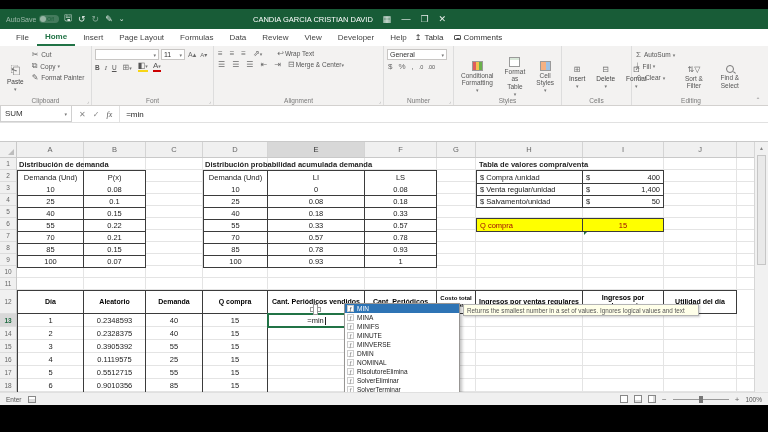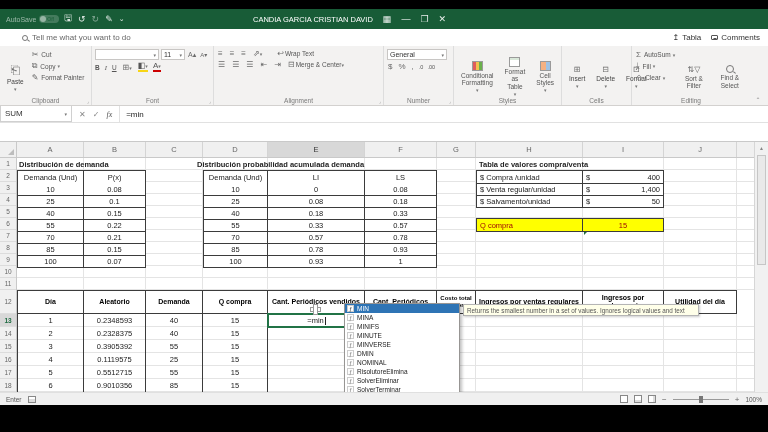--- a/index.html
+++ b/index.html
@@ -201,6 +201,18 @@
   </div>
 
   <div id="ribbon-tabs">
+    <div id="rtabs">
+        <div class="rtab">File</div>
+        <div class="rtab">Home</div>
+        <div class="rtab">Insert</div>
+        <div class="rtab">Page Layout</div>
+        <div class="rtab">Formulas</div>
+        <div class="rtab">Data</div>
+        <div class="rtab">Review</div>
+        <div class="rtab">View</div>
+        <div class="rtab">Developer</div>
+        <div class="rtab">Help</div>
+      </div>
     <div class="tellme">
       <span class="mag"></span>
       <span>Tell me what you want to do</span>

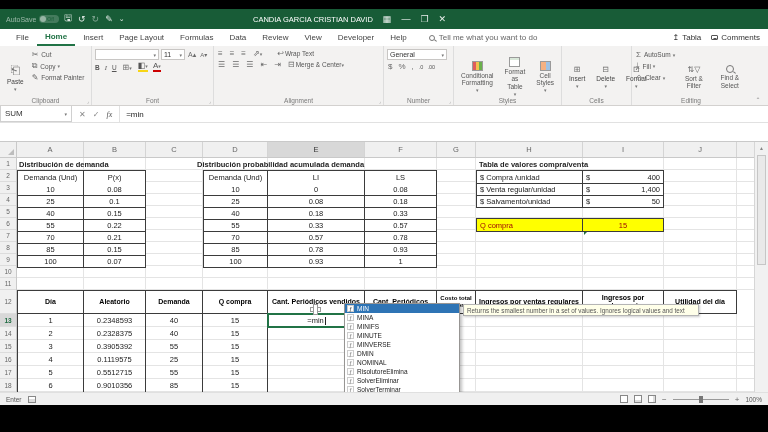--- a/index.html
+++ b/index.html
@@ -213,10 +213,6 @@
         <div class="rtab">Developer</div>
         <div class="rtab">Help</div>
       </div>
-    <div class="tellme">
-      <span class="mag"></span>
-      <span>Tell me what you want to do</span>
-    </div>
     <div class="rt-right">
       <span class="share-btn">
           <span>↥</span>

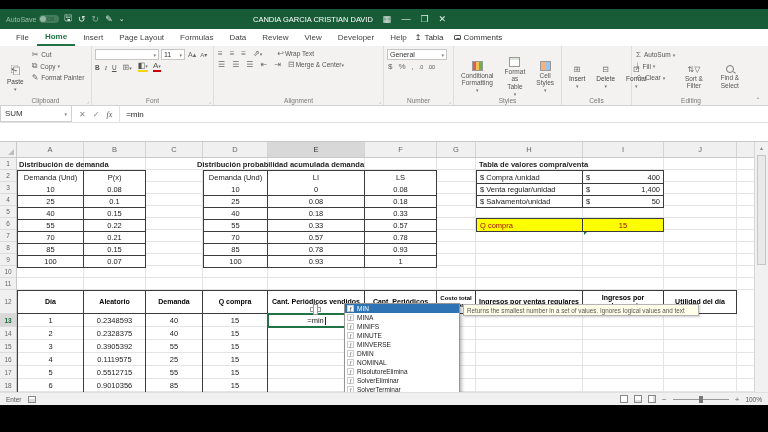--- a/index.html
+++ b/index.html
@@ -496,7 +496,7 @@
           </div>
       </div>
 
-      <div class="sheet-title" style="left:180px;top:2px">Distribución probabilidad acumulada demanda</div>
+      <div class="sheet-title" style="left:188px;top:2px">Distribución probabilidad acumulada demanda</div>
       <div class="xtable t2" style="left:186px;top:12px;width:234px">
         <div class="xrow">
             <div class="xc hdr">Demanda (Und)</div>

